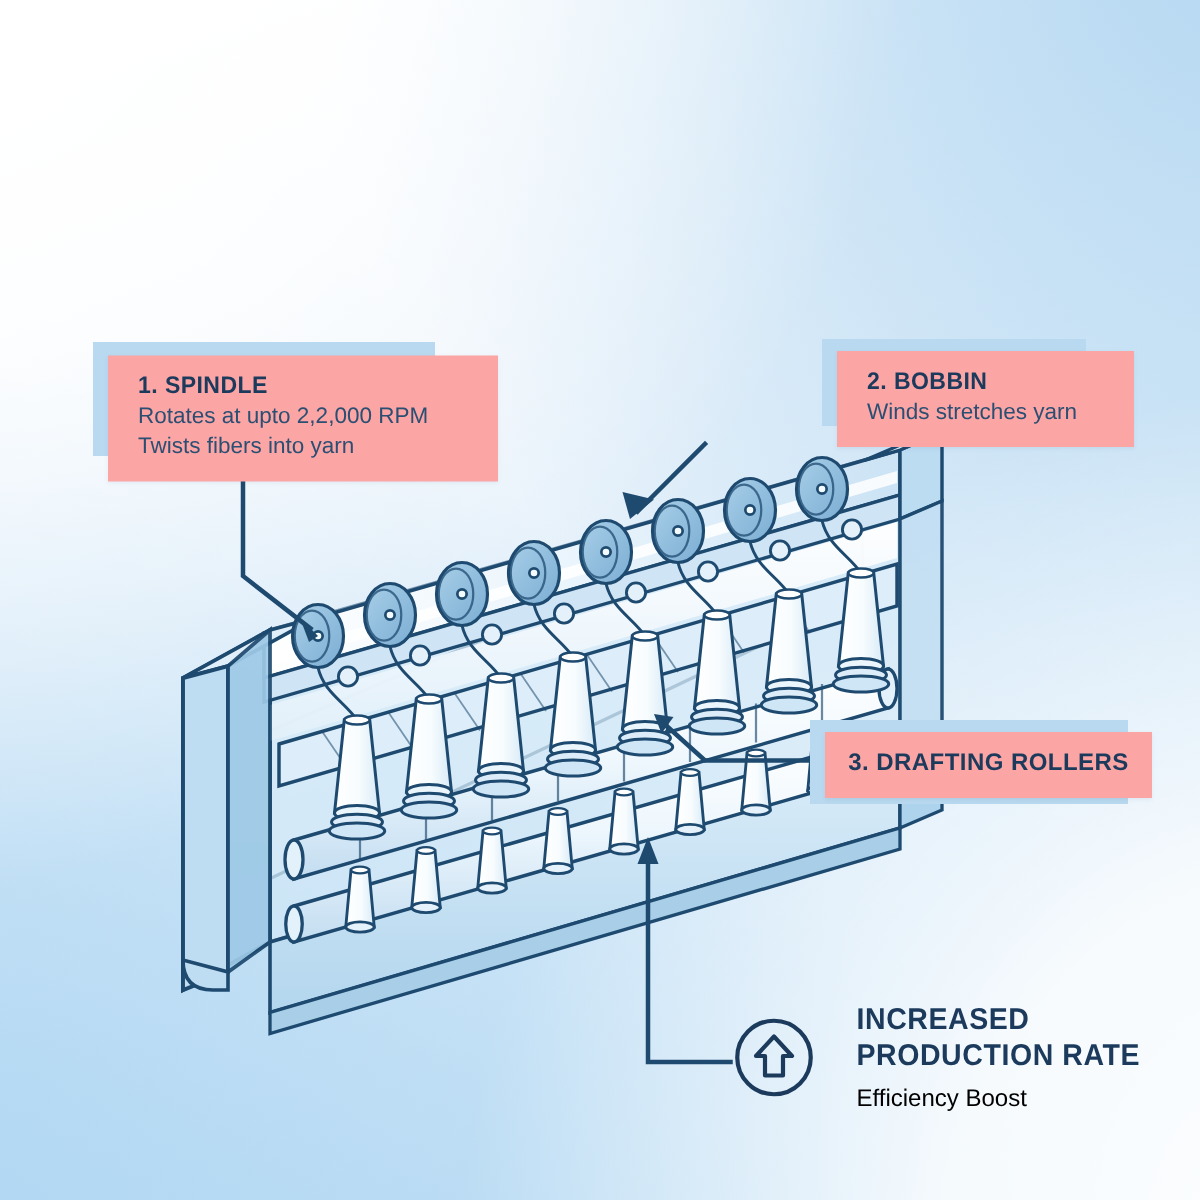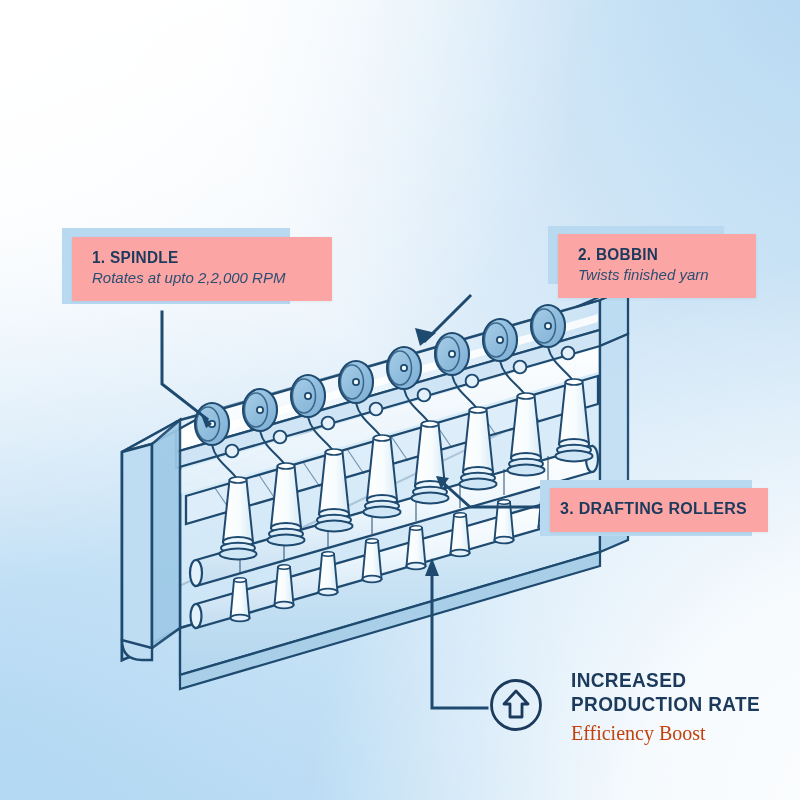--- a/index.html
+++ b/index.html
@@ -106,7 +106,6 @@
     color: #2b4f72;
     line-height: 20px;
     white-space: nowrap;
-    font-style: italic;
   }
 
   #callout-1 { left: 62px; top: 228px; }

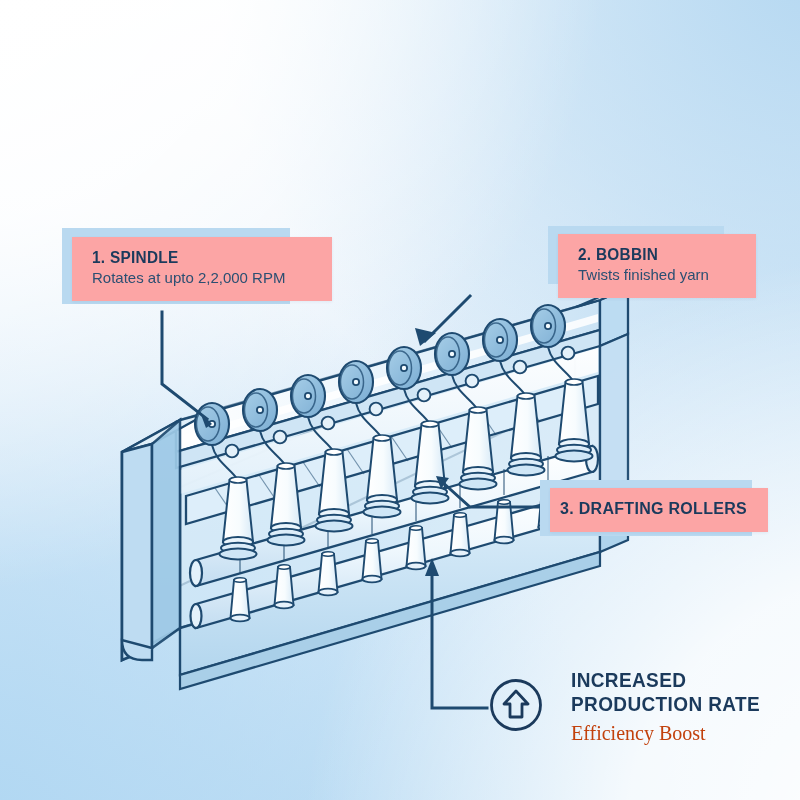--- a/index.html
+++ b/index.html
@@ -380,7 +380,7 @@
     <div class="callout-accent"></div>
     <div class="callout-box">
       <div class="callout-title">2. BOBBIN</div>
-      <div class="callout-line">Twists finished yarn</div>
+      <div class="callout-line">Winds stretches yarn</div>
     </div>
   </div>
 

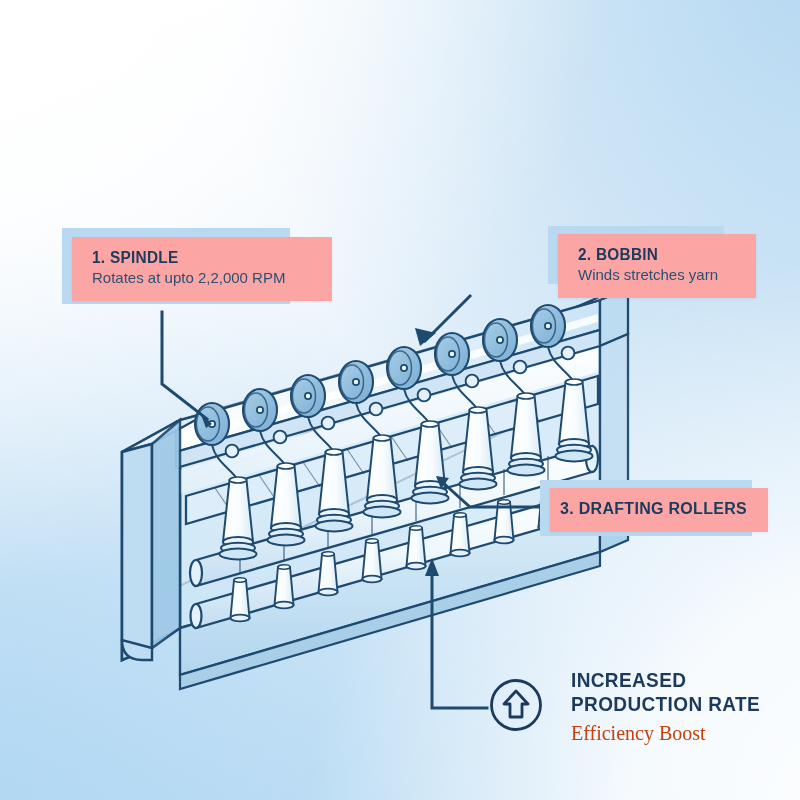--- a/index.html
+++ b/index.html
@@ -373,6 +373,7 @@
     <div class="callout-box">
       <div class="callout-title">1. SPINDLE</div>
       <div class="callout-line">Rotates at upto 2,2,000 RPM</div>
+      <div class="callout-line">Twists fibers into yarn</div>
     </div>
   </div>
 

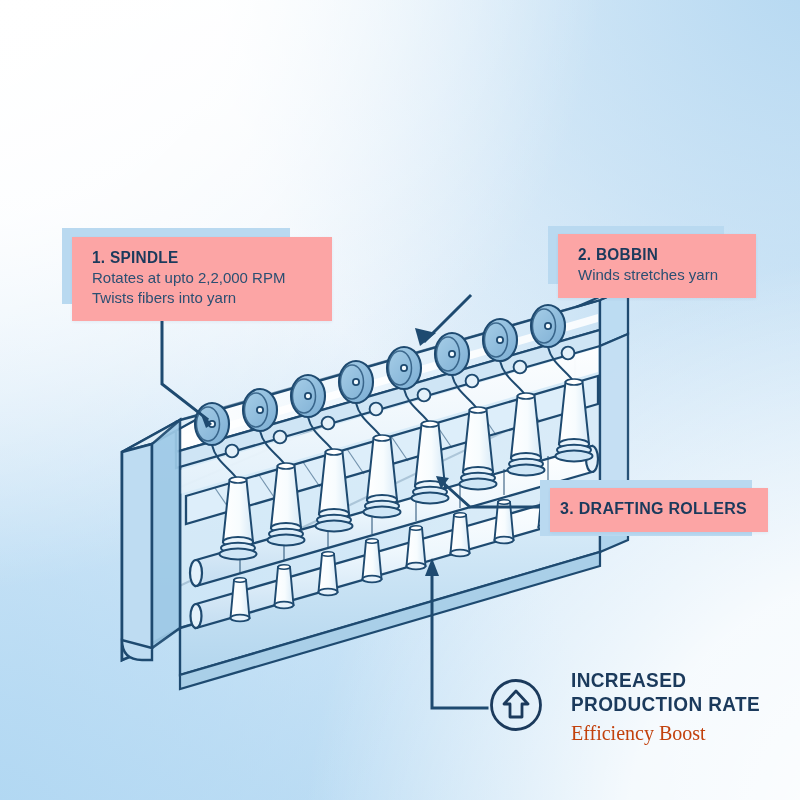--- a/index.html
+++ b/index.html
@@ -120,7 +120,7 @@
   #callout-3 .callout-accent { left: 0; top: 0; width: 212px; height: 56px; }
   #callout-3 .callout-box { left: 10px; top: 8px; width: 198px; padding-left: 10px; padding-right: 10px; }
   #callout-3 .callout-title,
-  #callout-3 .callout-line { transform: none; text-align: left; }
+  #callout-3 .callout-line { transform: none; text-align: center; }
 
   
   #efficiency-block {

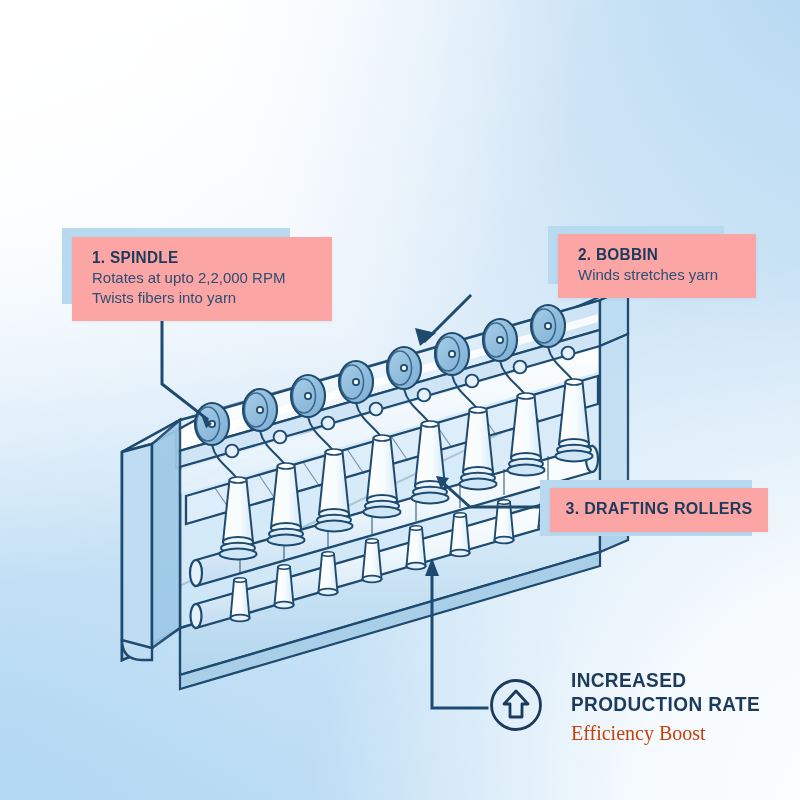--- a/index.html
+++ b/index.html
@@ -148,12 +148,11 @@
     transform-origin: left center;
   }
   .eff-text-sub {
-    font-size: 20px;
+    font-size: 16px;
     line-height: 24px;
-    color: #c2410c;
+    color: #000000;
     margin-top: 5px;
     white-space: nowrap;
-    font-family: Liberation Serif, serif;
   }
 </style>
 </head>

